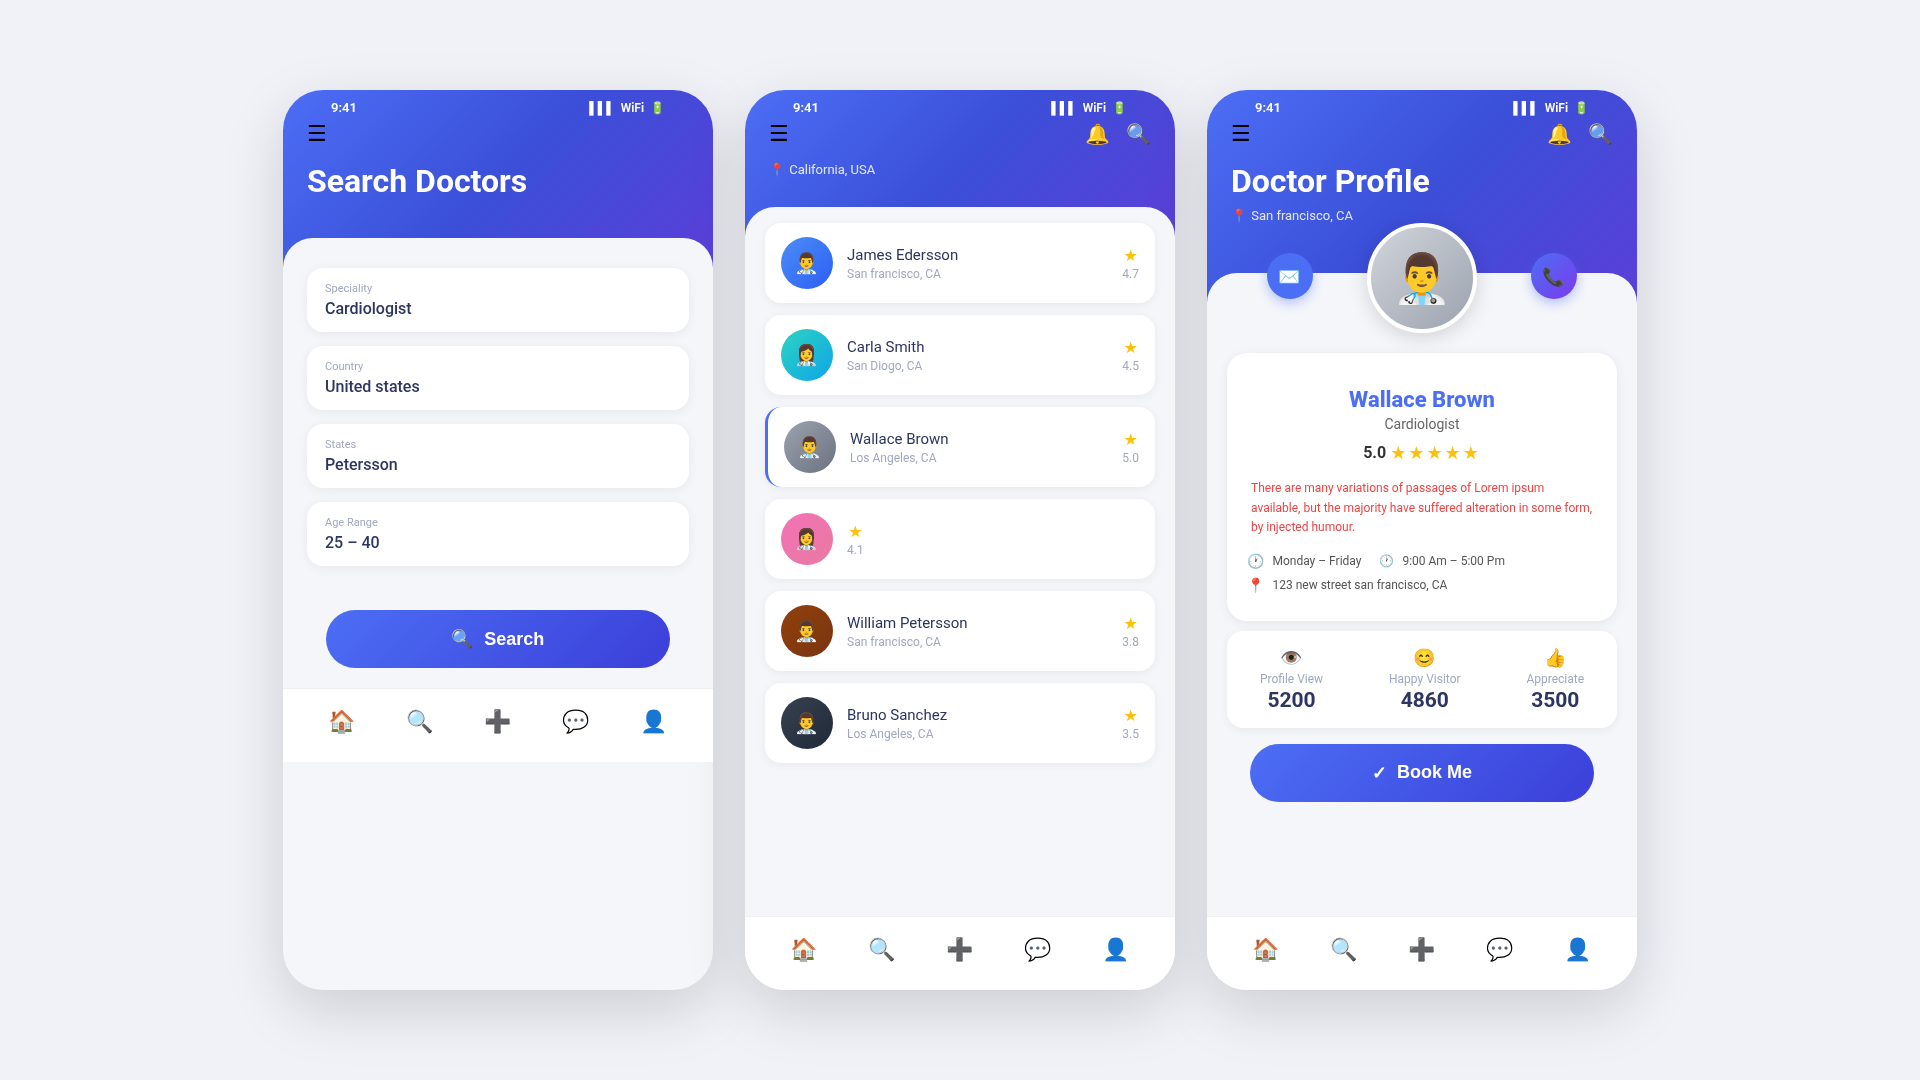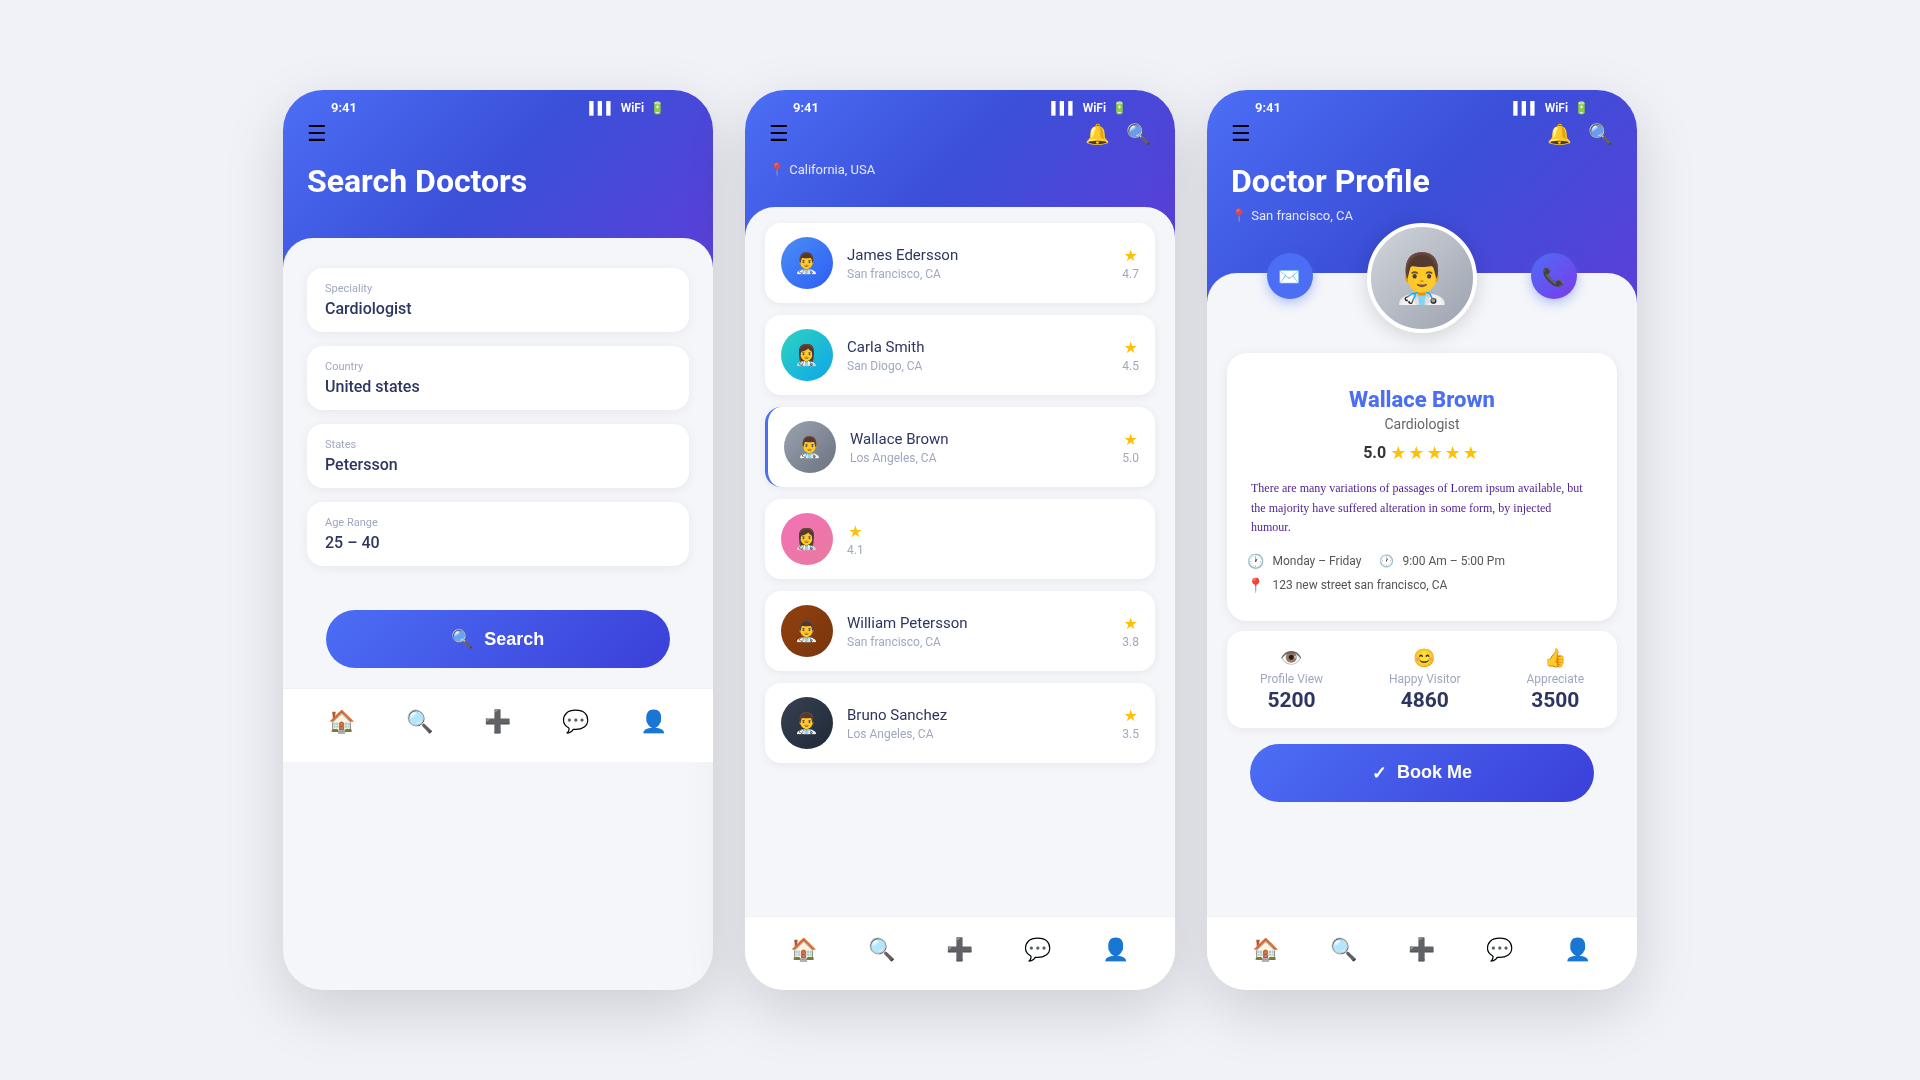--- a/index.html
+++ b/index.html
@@ -225,11 +225,10 @@
     .stars { color: #ffc107; font-size: 18px; letter-spacing: 2px; }
     .profile-bio {
       font-size: 12px;
-      color: #4c1d95;
+      color: #ef4444;
       line-height: 1.6;
       margin: 16px 0;
       padding: 0 4px;
-      font-family: Liberation Serif, serif;
     }
     .profile-info-row {
       display: flex;

